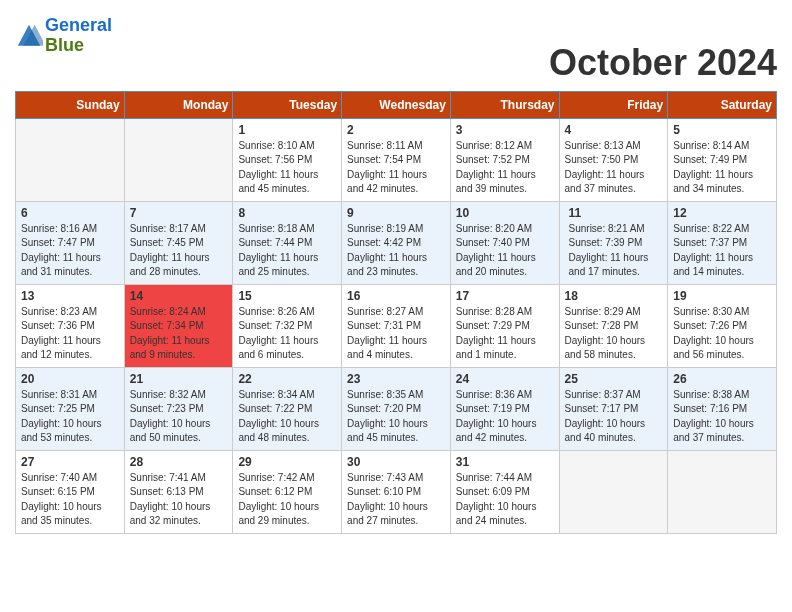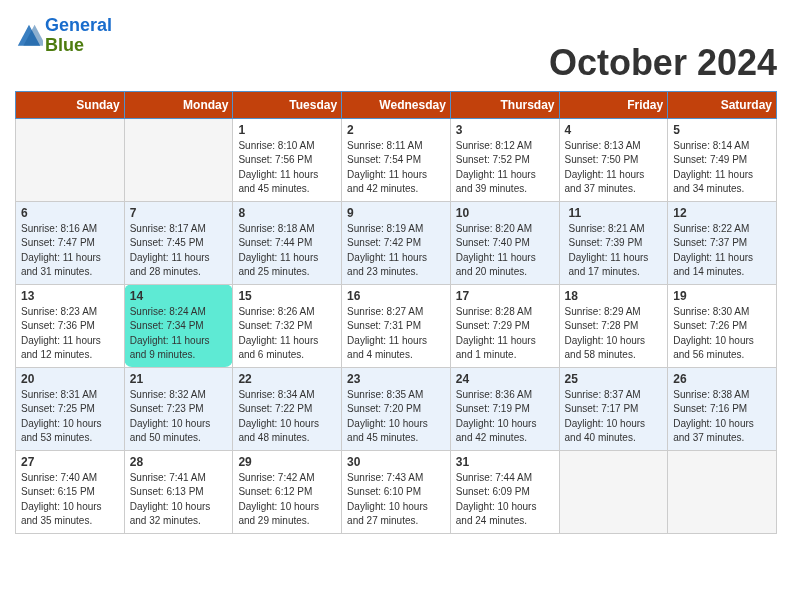--- a/index.html
+++ b/index.html
@@ -189,7 +189,7 @@
           <td style="background: rgb(234, 242, 251);">
             <span class="day-num">9</span>
             <div class="day-info">Sunrise: 8:19 AM
-Sunset: 7:42 PM
+Sunset: 4:42 PM
 Daylight: 11 hours and 23 minutes.</div>
           </td>
           <td style="background: rgb(234, 242, 251);">

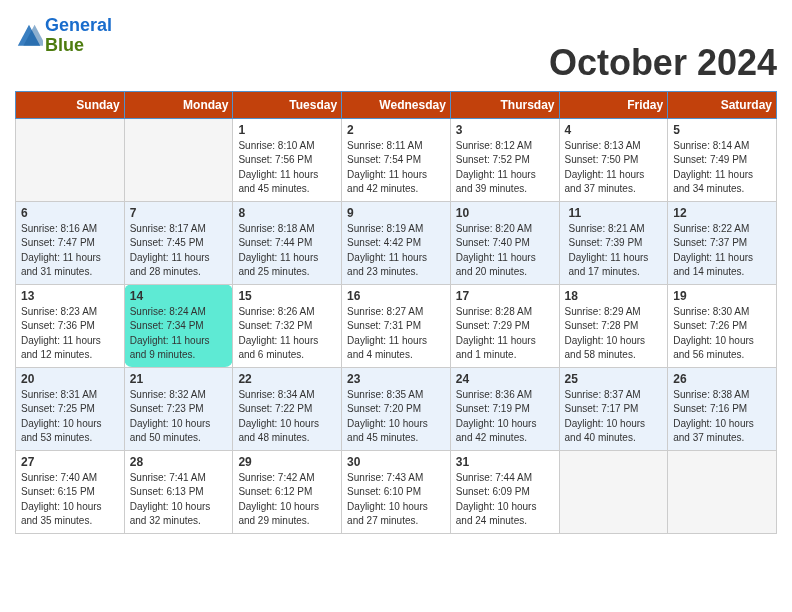--- a/index.html
+++ b/index.html
@@ -218,7 +218,7 @@
 Sunset: 7:36 PM
 Daylight: 11 hours and 12 minutes.</div>
           </td>
-          <td style="background: #5eead4; border-radius: 8px;">
+          <td style="background: #ef4444;">
             <span class="day-num">14</span>
             <div class="day-info">Sunrise: 8:24 AM
 Sunset: 7:34 PM

